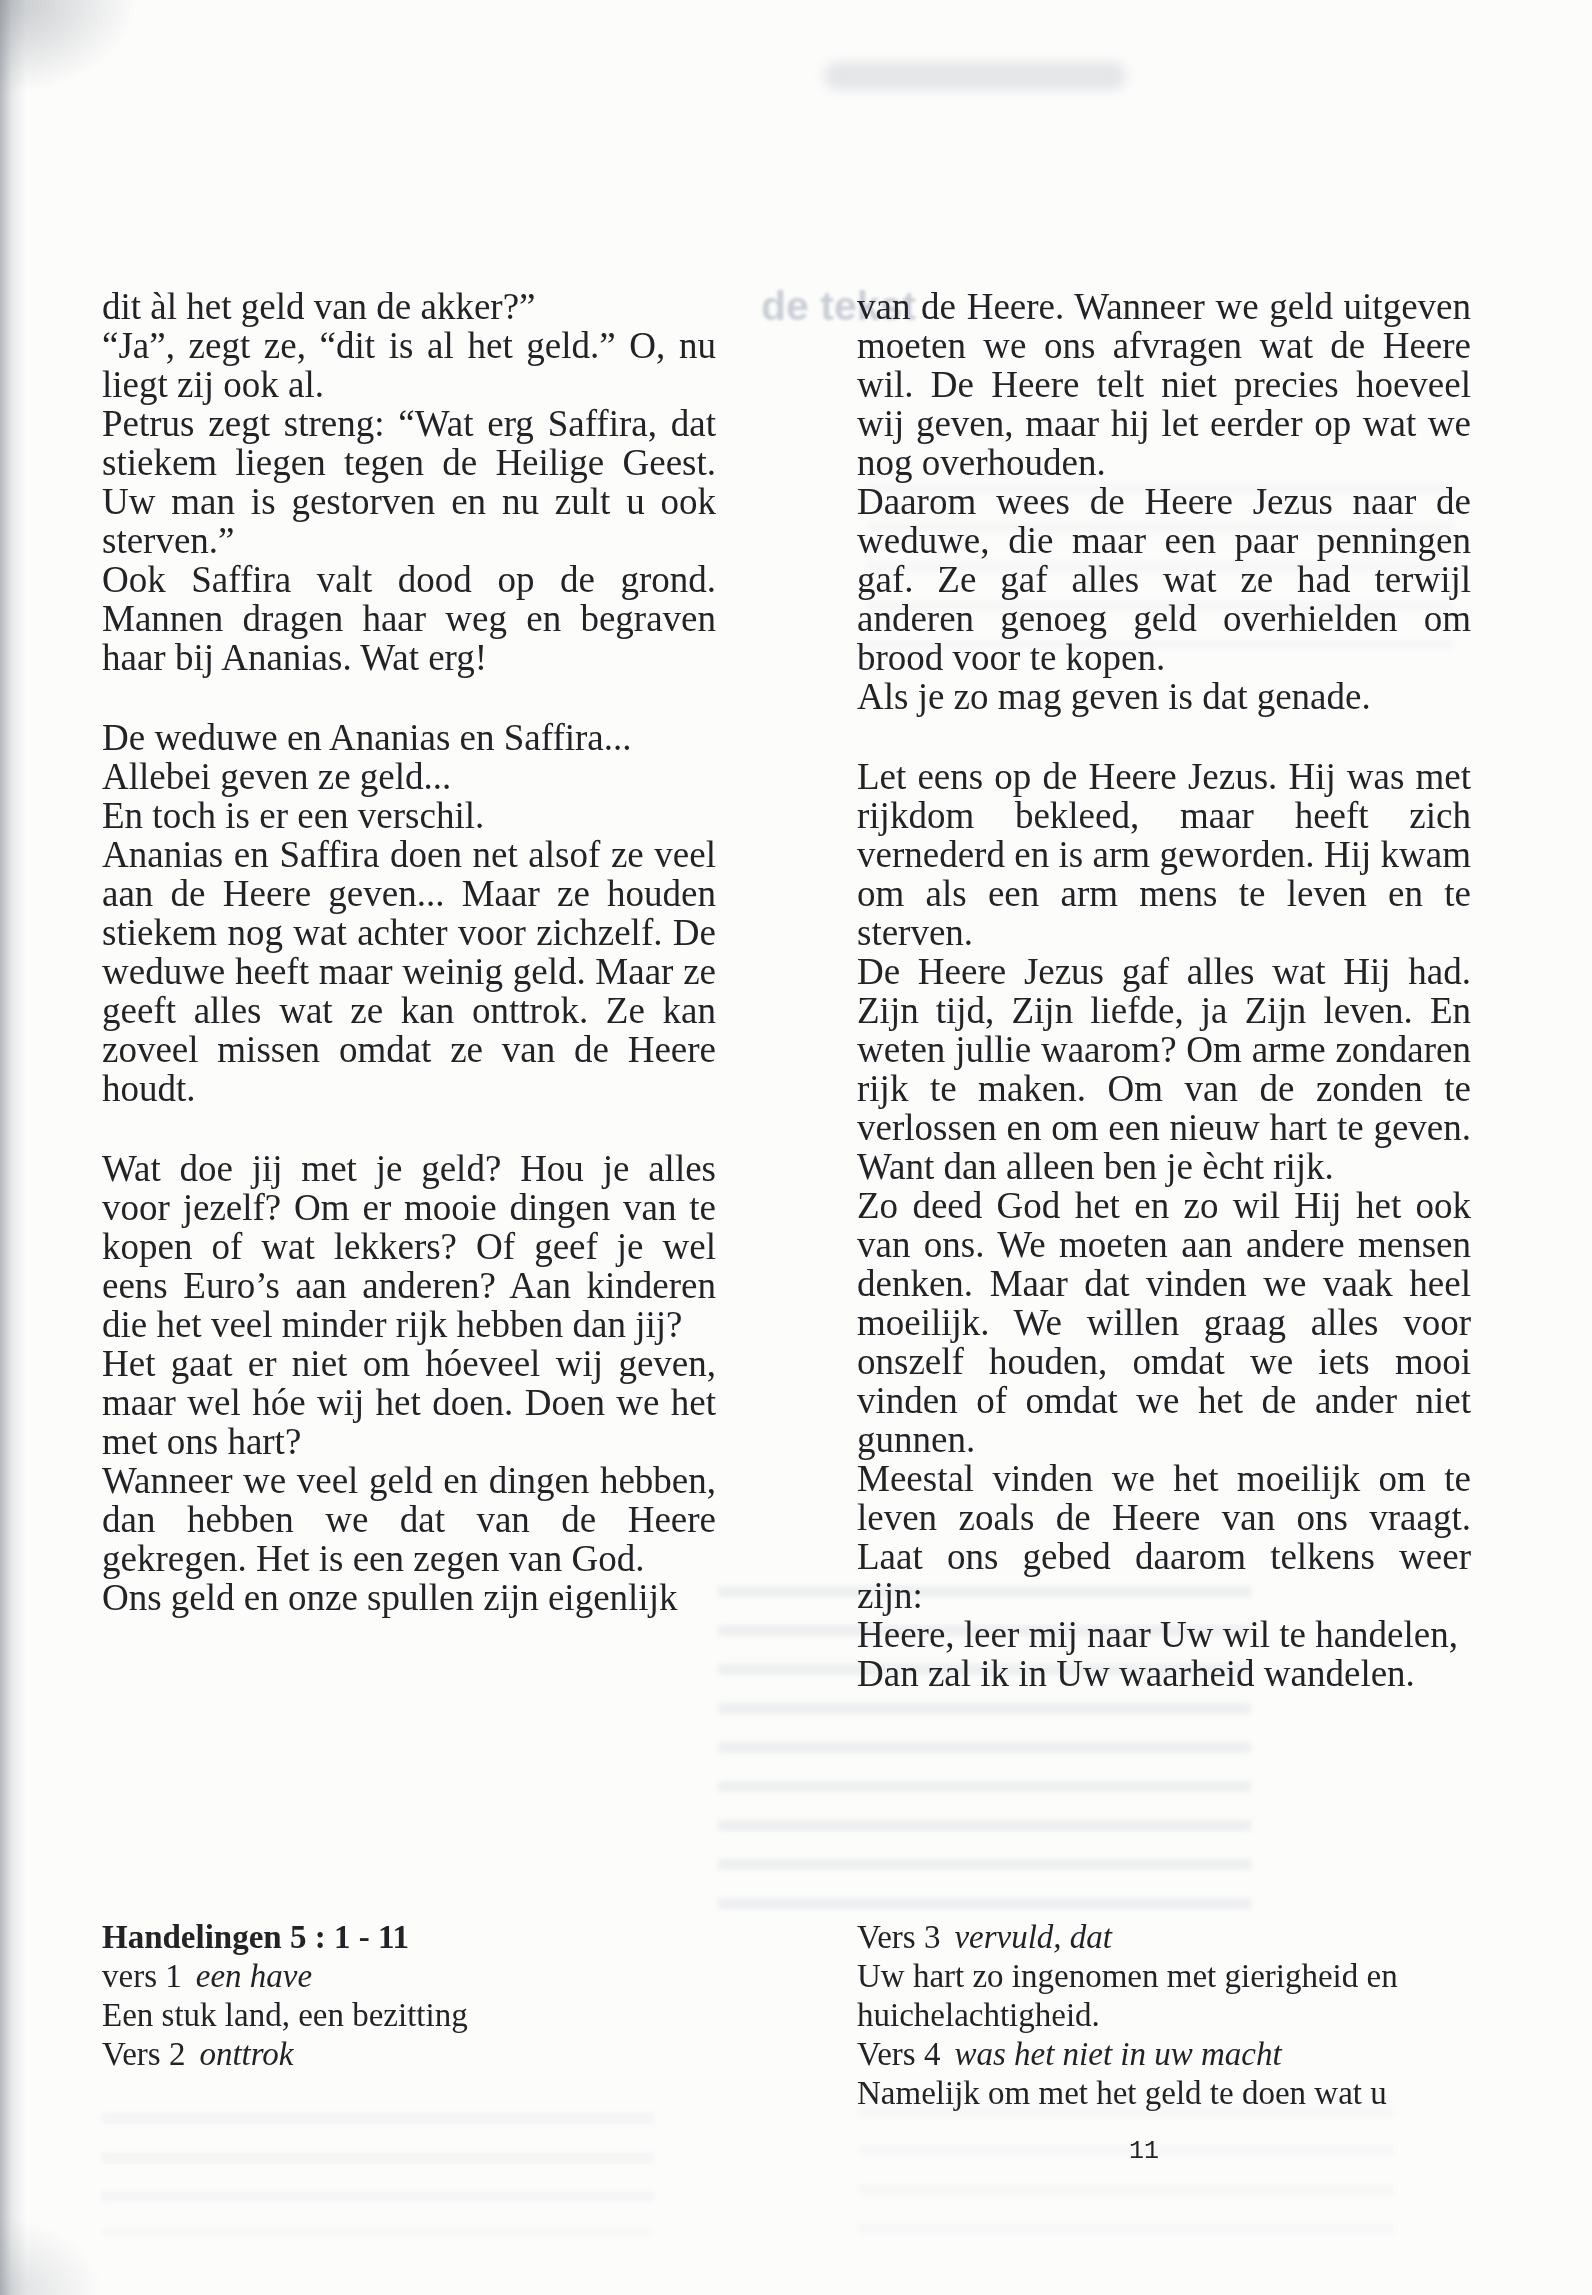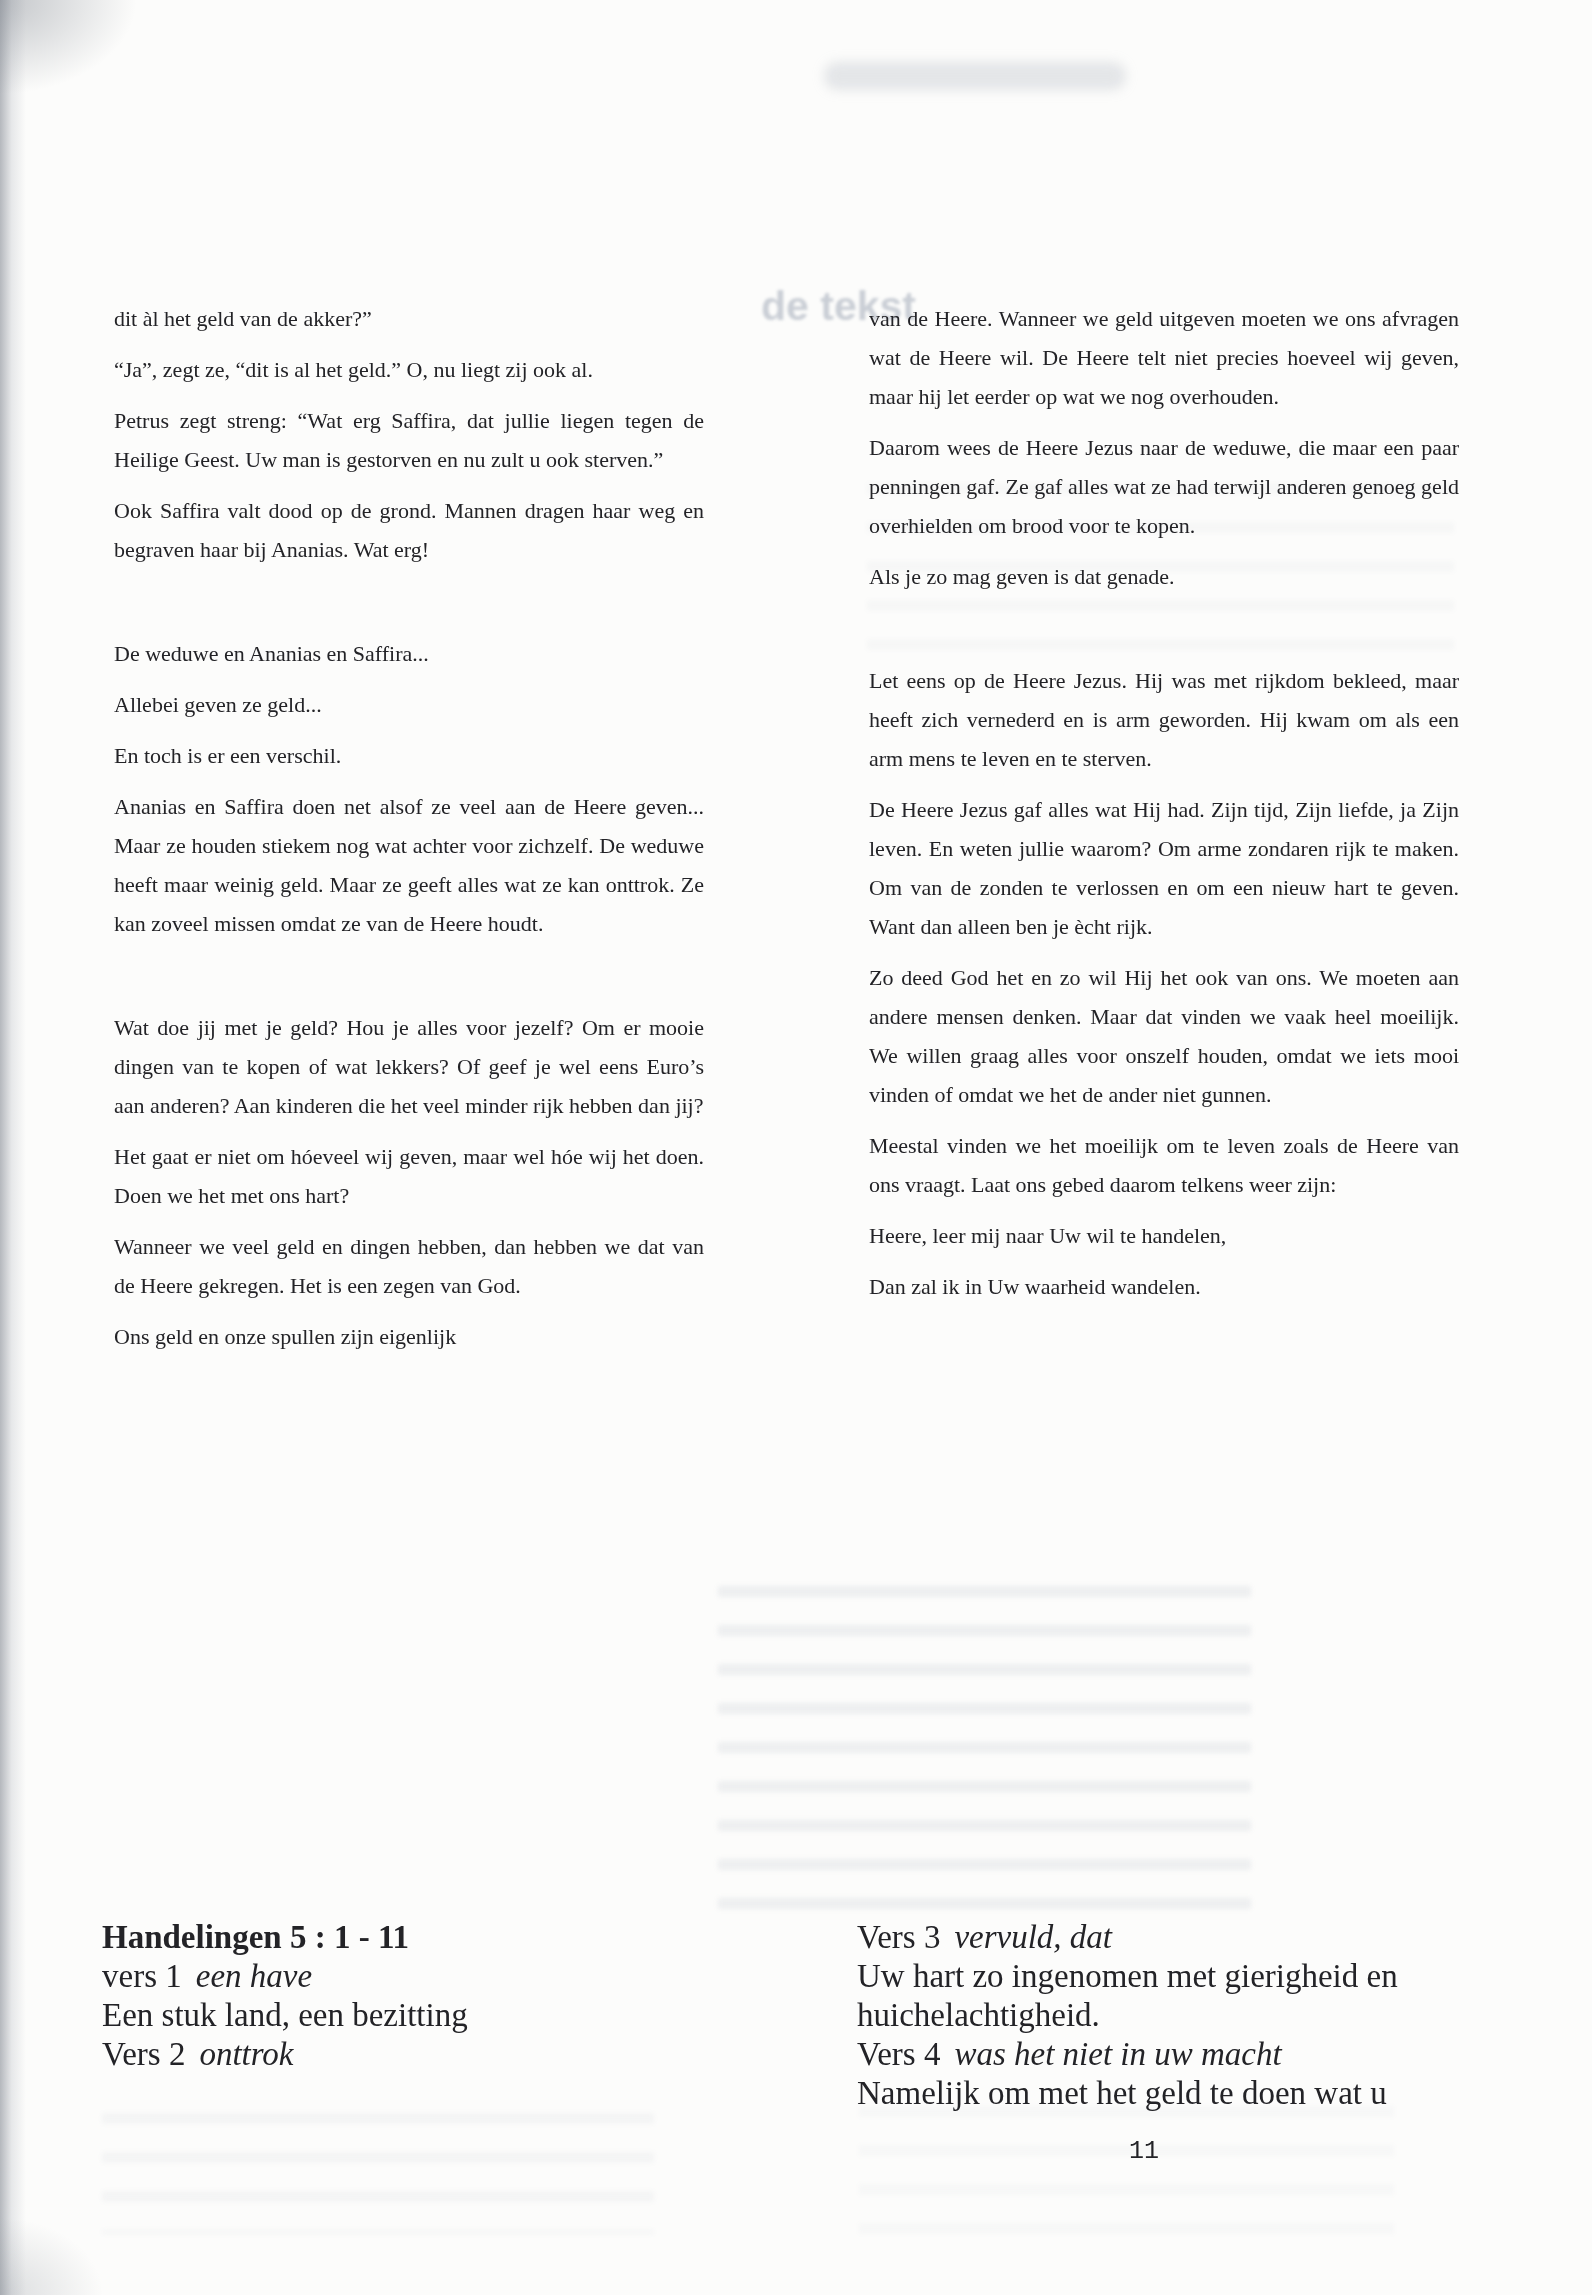--- a/index.html
+++ b/index.html
@@ -83,8 +83,8 @@
   .col-left  { left: 102px; top: 287px; }
   .col-right { left: 857px; top: 287px; }
   .col p {
-    margin: 12px;
-    font-size: 22px;
+    margin: 0;
+    font-size: 37px;
     line-height: 39px;
     text-align: justify;
     font-family: Liberation Serif, serif;

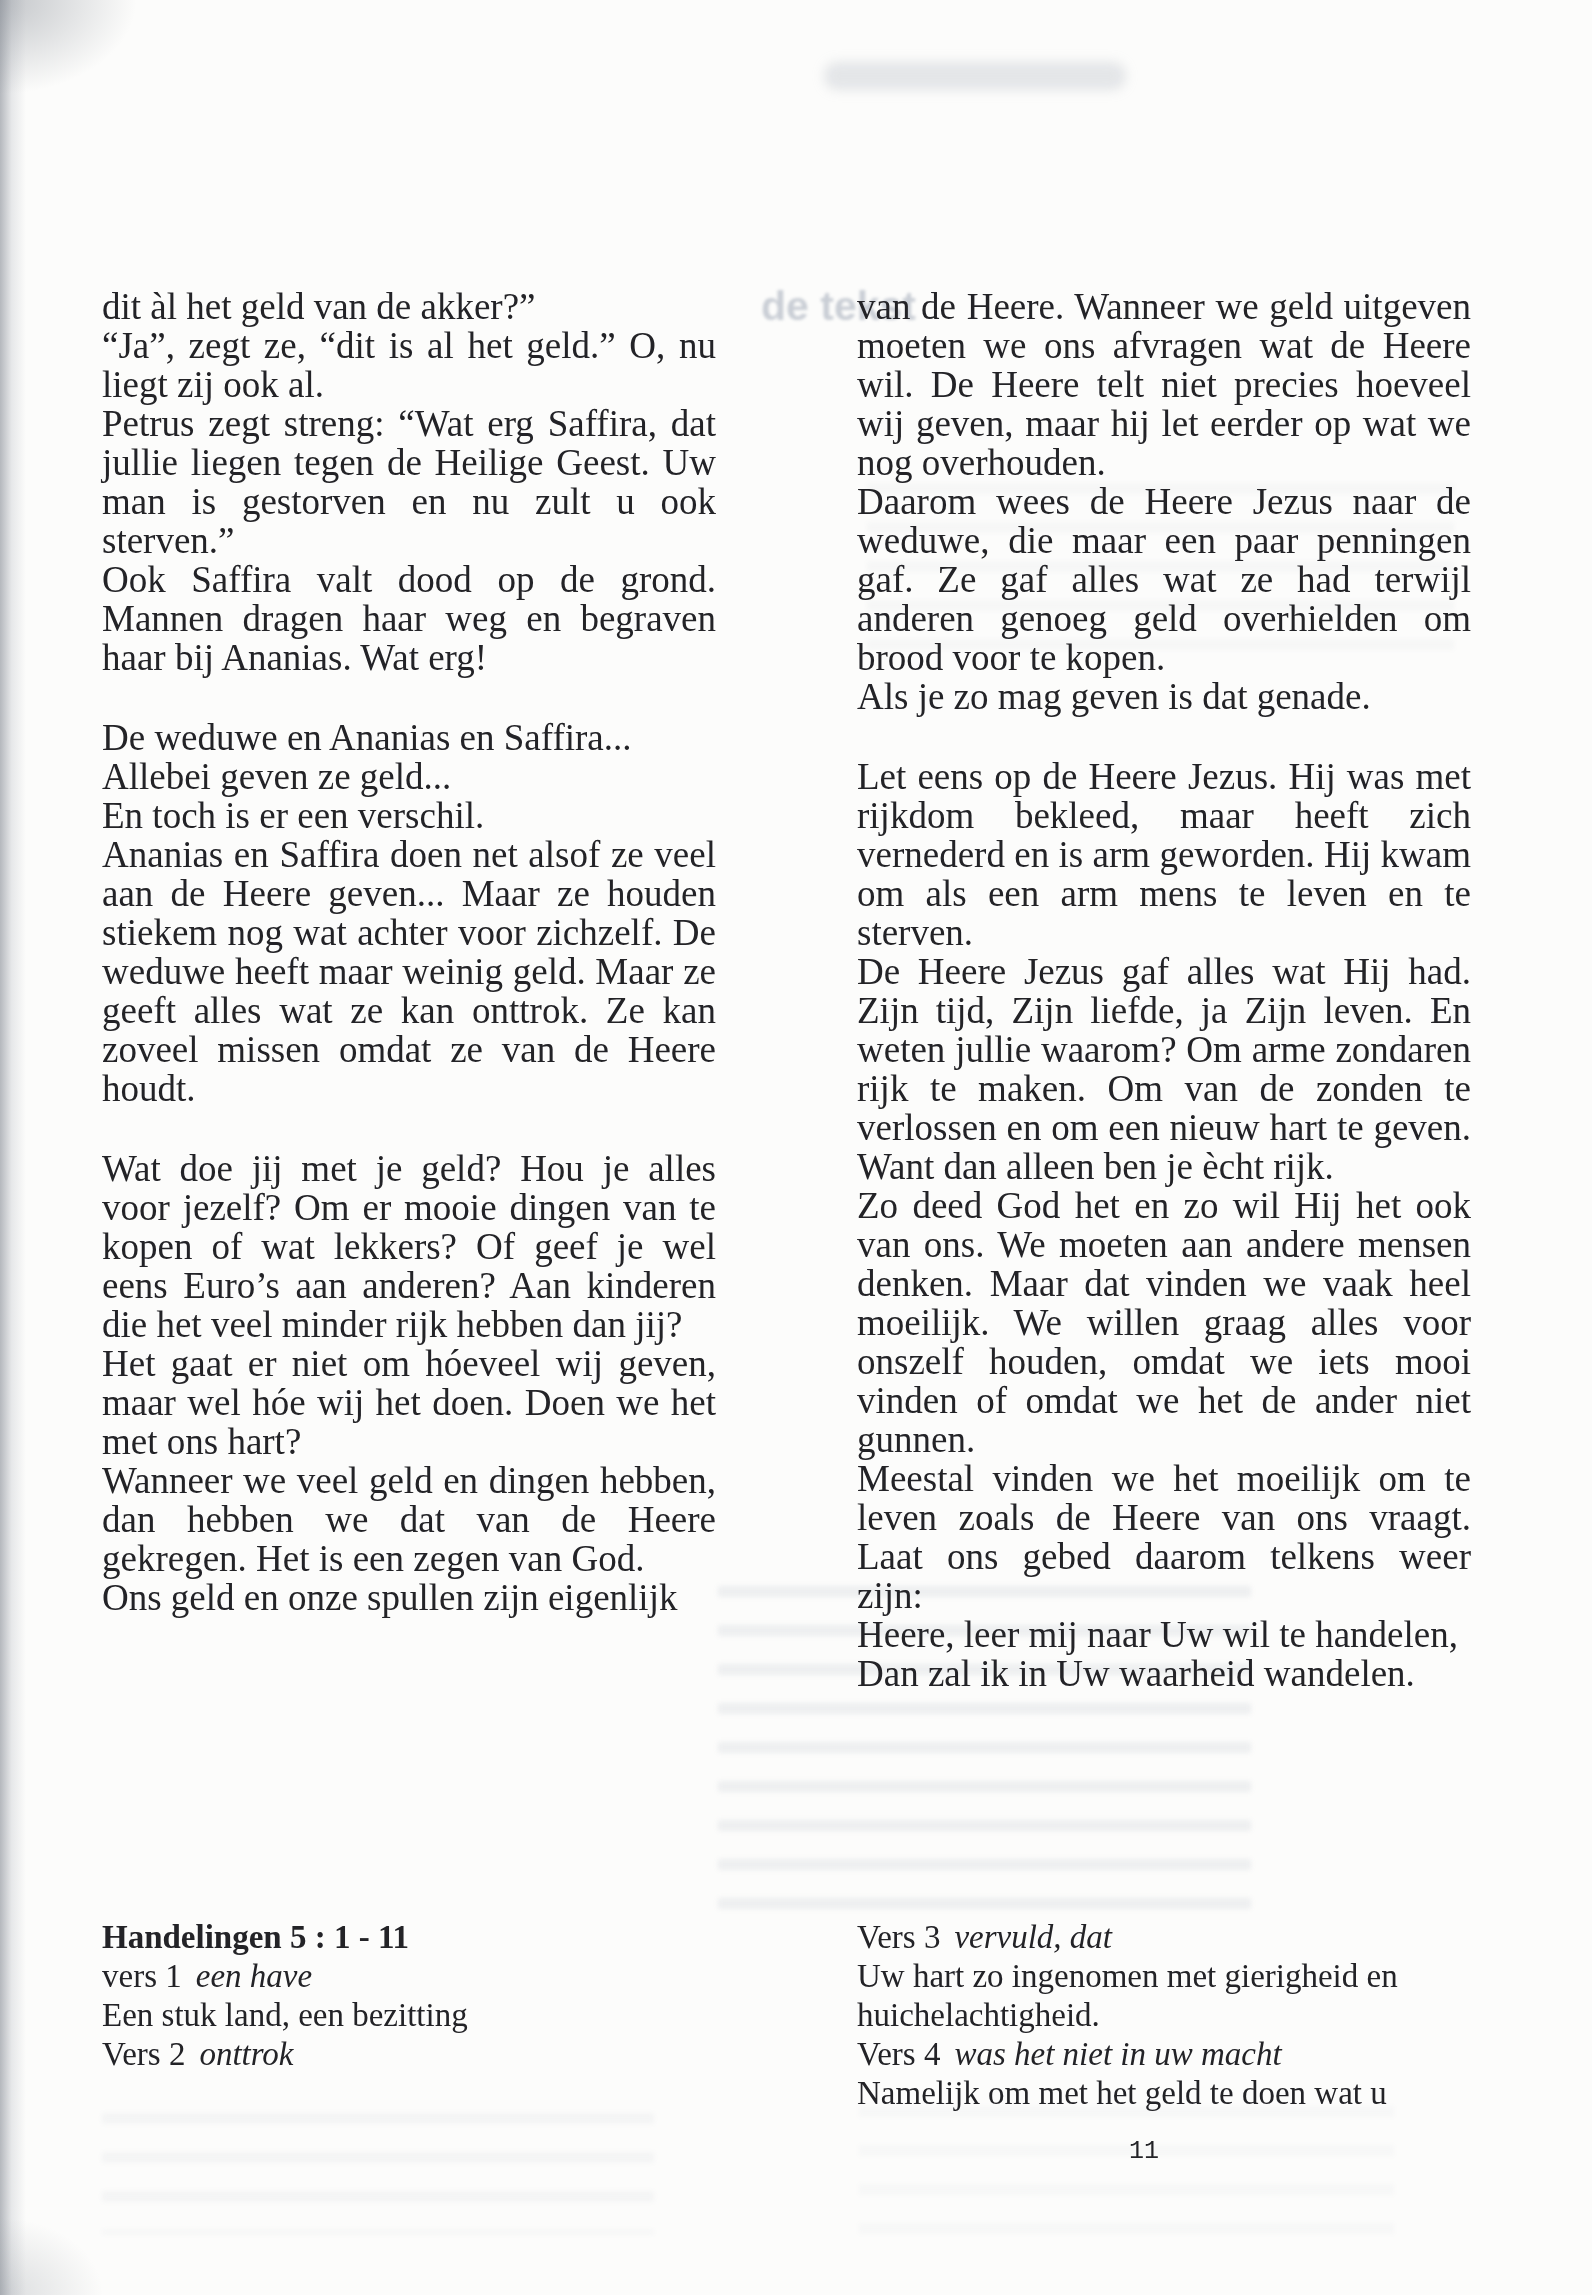--- a/index.html
+++ b/index.html
@@ -137,7 +137,7 @@
   <div class="col col-left">
     <p>dit àl het geld van de akker?”</p>
     <p>“Ja”, zegt ze, “dit is al het geld.” O, nu liegt zij ook al.</p>
-    <p>Petrus zegt streng: “Wat erg Saffira, dat jullie liegen tegen de Heilige Geest. Uw man is gestorven en nu zult u ook sterven.”</p>
+    <p>Petrus zegt streng: “Wat erg Saffira, dat stiekem liegen tegen de Heilige Geest. Uw man is gestorven en nu zult u ook sterven.”</p>
     <p>Ook Saffira valt dood op de grond. Mannen dragen haar weg en begraven haar bij Ananias. Wat erg!</p>
     <div class="vgap"></div>
     <p>De weduwe en Ananias en Saffira...</p>

